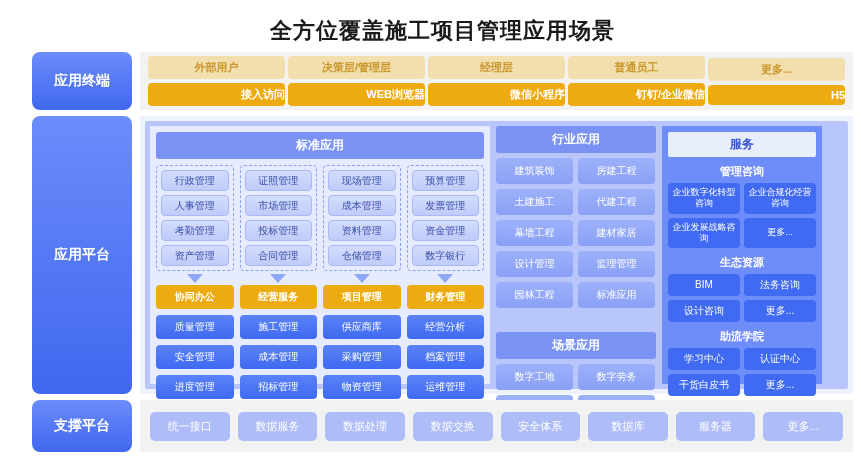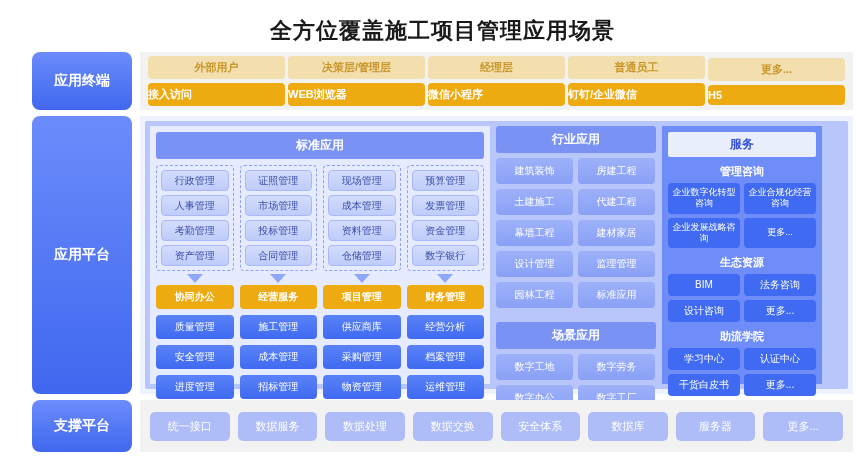--- a/index.html
+++ b/index.html
@@ -68,7 +68,7 @@
     color: #ffffff;
     font-size: 11px;
     font-weight: bold;
-    text-align: left;
+    text-align: right;
     border-radius: 4px;
     padding: 4px 0;
   }

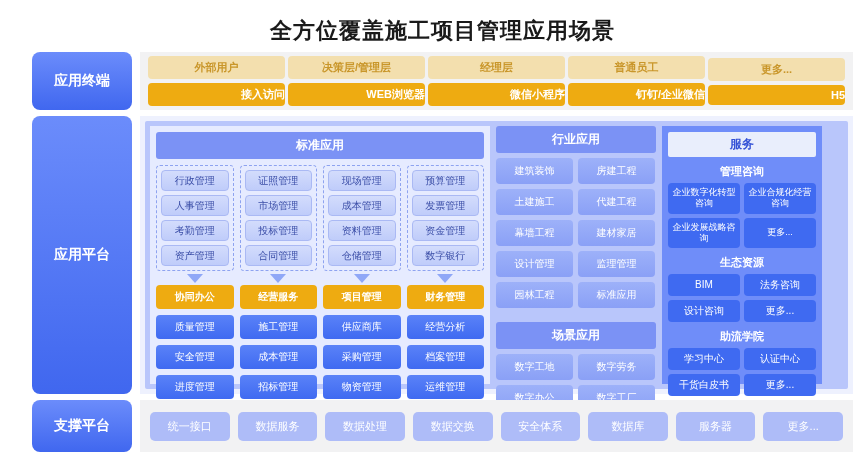--- a/index.html
+++ b/index.html
@@ -98,7 +98,7 @@
     flex-direction: column;
   }
   .std-col { width: 340px; flex: 0 0 340px; }
-  .ind-col { width: 160px; flex: 0 0 160px; background: transparent; padding: 0; gap: 4px; }
+  .ind-col { width: 160px; flex: 0 0 160px; background: transparent; padding: 0; gap: 14px; }
 
   .sec-header {
     background: #7b92f5;

